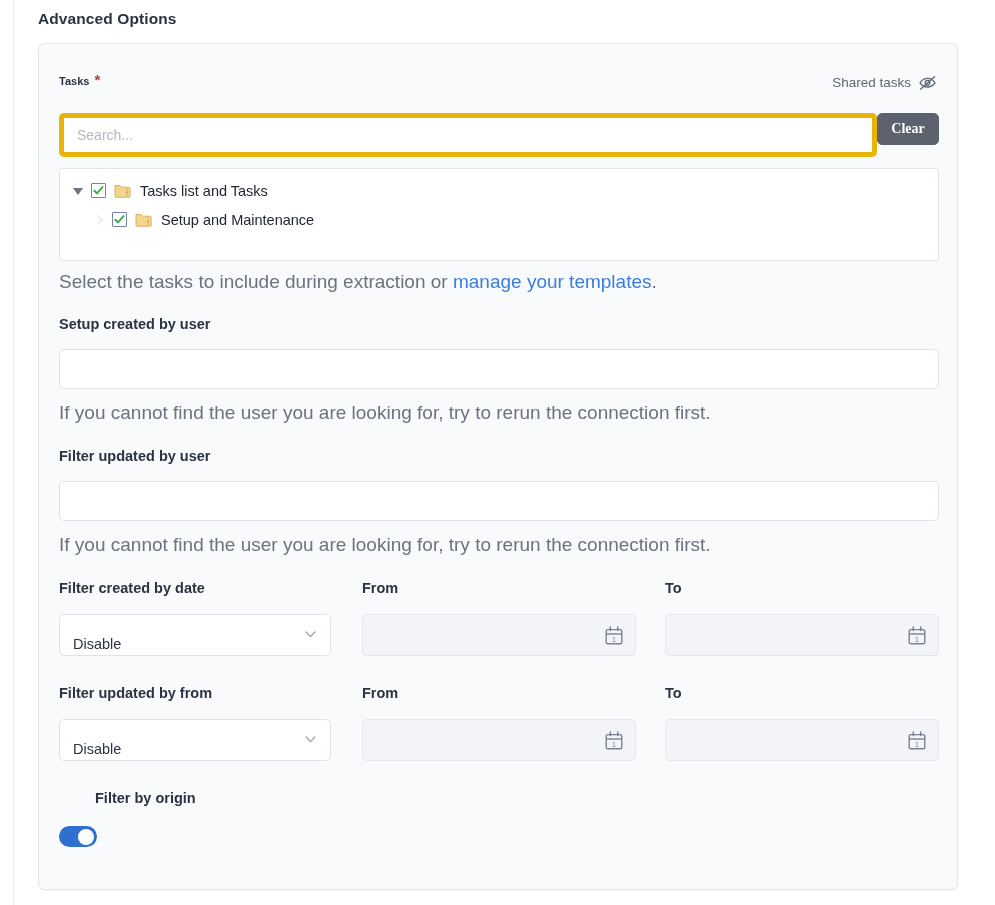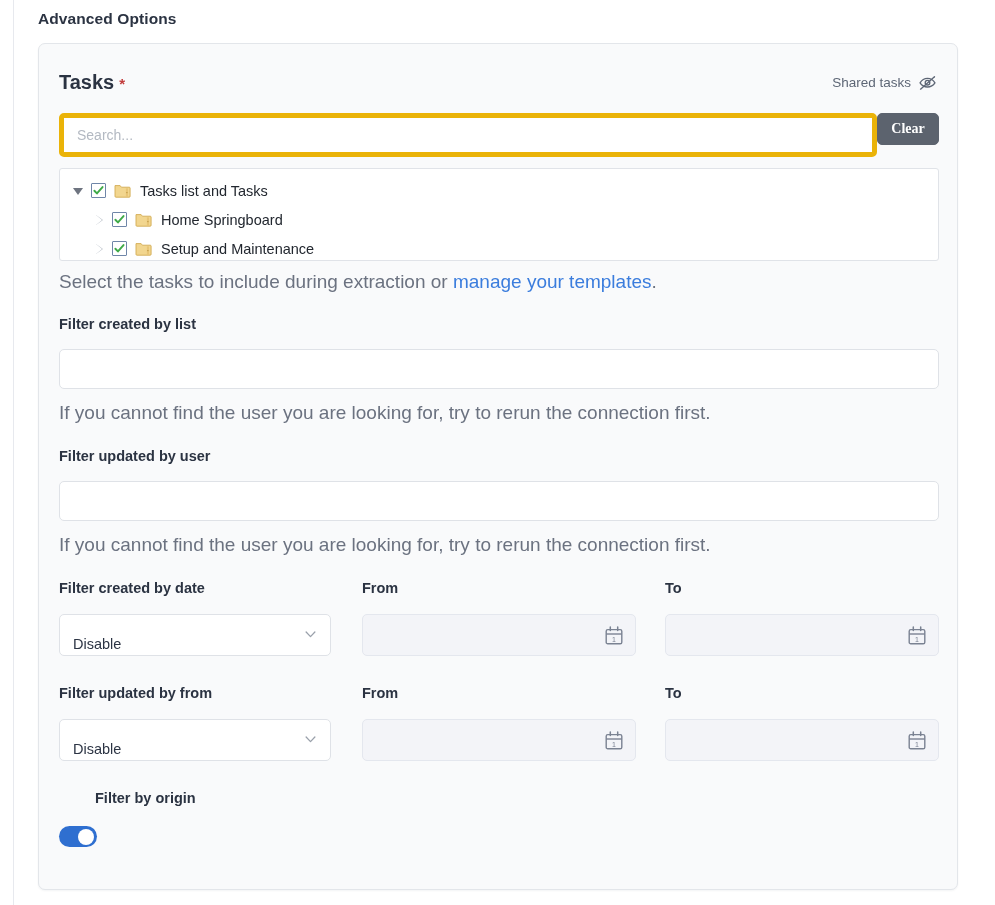--- a/index.html
+++ b/index.html
@@ -49,7 +49,7 @@
     height: 22px;
   }
   .label-strong {
-    font-size: 20px;
+    font-size: 11px;
     font-weight: 700;
     color: #2b3342;
   }

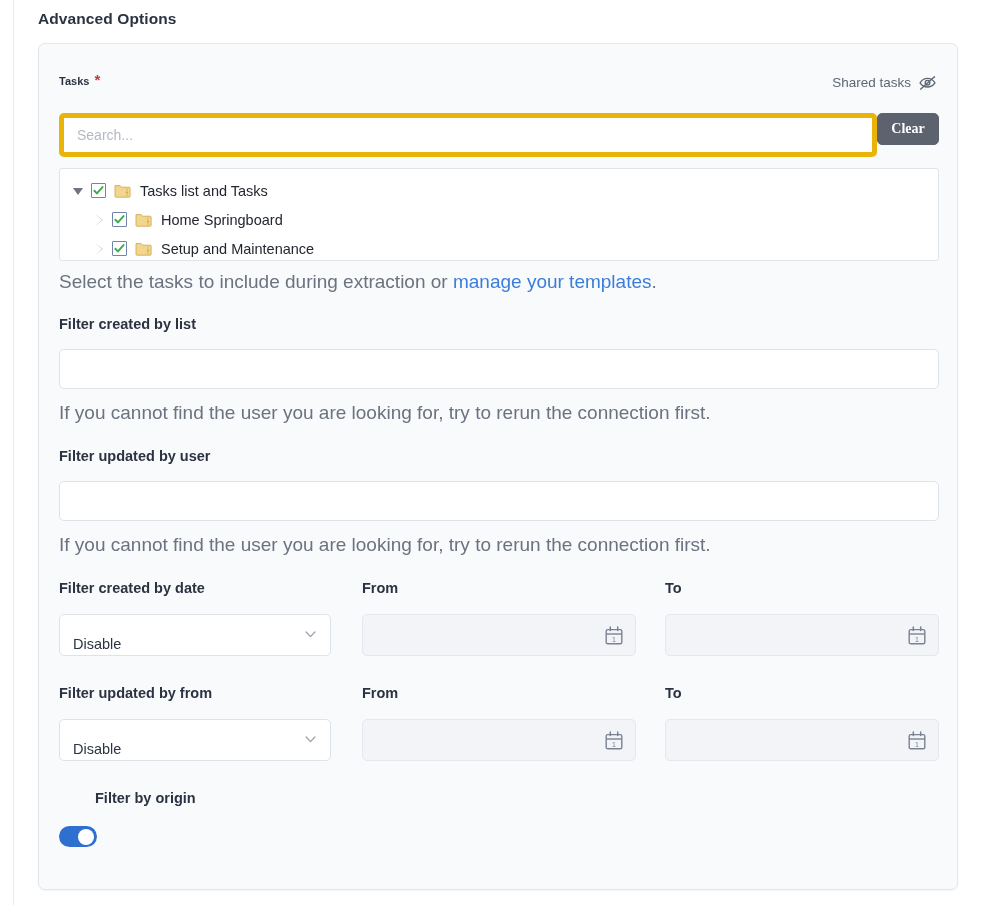--- a/index.html
+++ b/index.html
@@ -339,22 +339,6 @@
         <span class="node-label">Tasks list and Tasks</span>
       </div>
 
-      <div class="tree-node child">
-        <span class="twisty">
-            <span class="tri-closed"></span>
-          </span>
-        <span class="chk">
-          <svg width="11" height="11" viewBox="0 0 12 12">
-              <path d="M1.5 6.3 L4.3 9.2 L10.4 2.2" fill="none" stroke="#3faa48" stroke-width="2.1" stroke-linecap="round" stroke-linejoin="round"></path>
-            </svg>
-        </span>
-        <svg class="folder-icon" width="17" height="16" viewBox="0 0 17 16">
-          <path d="M1 2.6h5.1l1.3 1.6h7.8a.9.9 0 0 1 .9.9v8.2a.9.9 0 0 1-.9.9H1.9a.9.9 0 0 1-.9-.9V2.6z" fill="#f2d68f" stroke="#d3ab52" stroke-width="0.9"></path>
-          <rect x="11.9" y="5.3" width="2.1" height="8.7" fill="#e8c576"></rect>
-          <circle cx="12.9" cy="9.6" r="0.7" fill="#b8923f"></circle>
-        </svg>
-        <span class="node-label">Home Springboard</span>
-      </div>
 
       <div class="tree-node child">
         <span class="twisty">

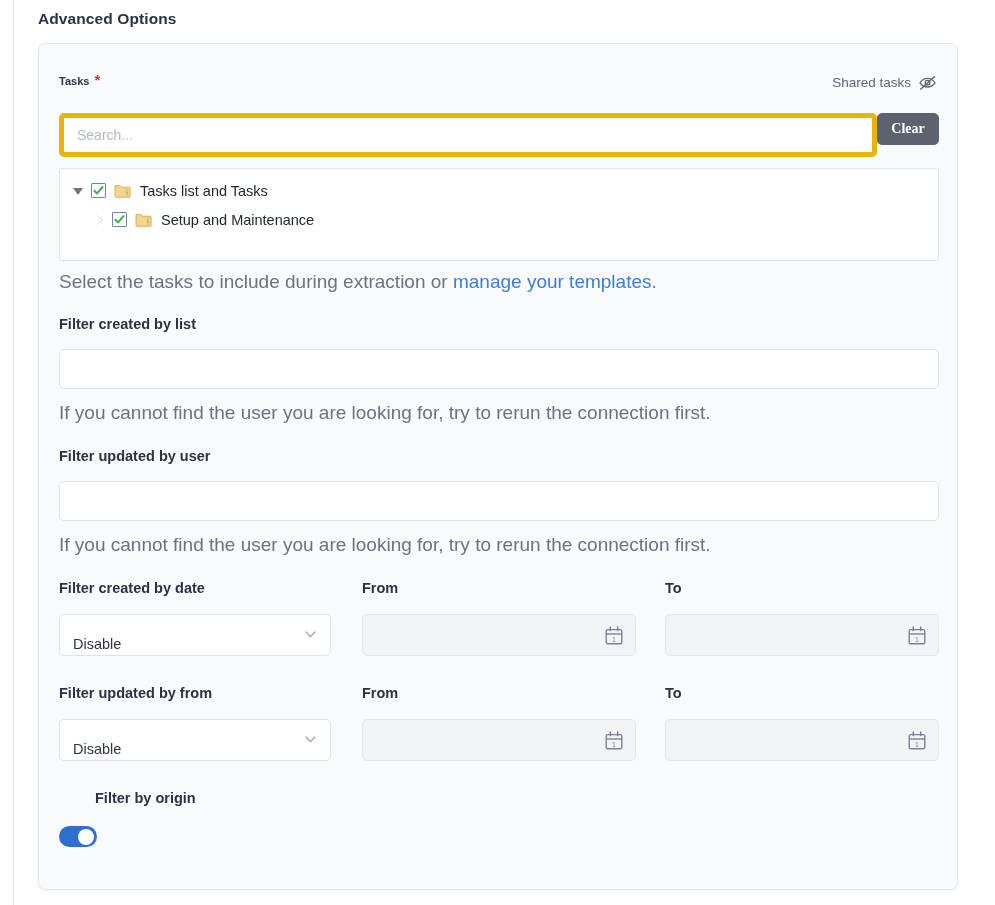--- a/index.html
+++ b/index.html
@@ -363,7 +363,7 @@
       <span>Select the tasks to include during extraction or </span><a class="link">manage your templates</a><span>.</span>
     </div>
 
-    <div class="field-label" style="left:20px; top:272px;">Filter created by list</div>
+    <div class="field-label" style="left:20px; top:272px;">Setup created by user</div>
     <input class="text-input" style="left: 20px; top: 305px; width: 880px;" type="text" placeholder="">
     <div class="help" style="left:20px; top:358px;">If you cannot find the user you are looking for, try to rerun the connection first.</div>
 

